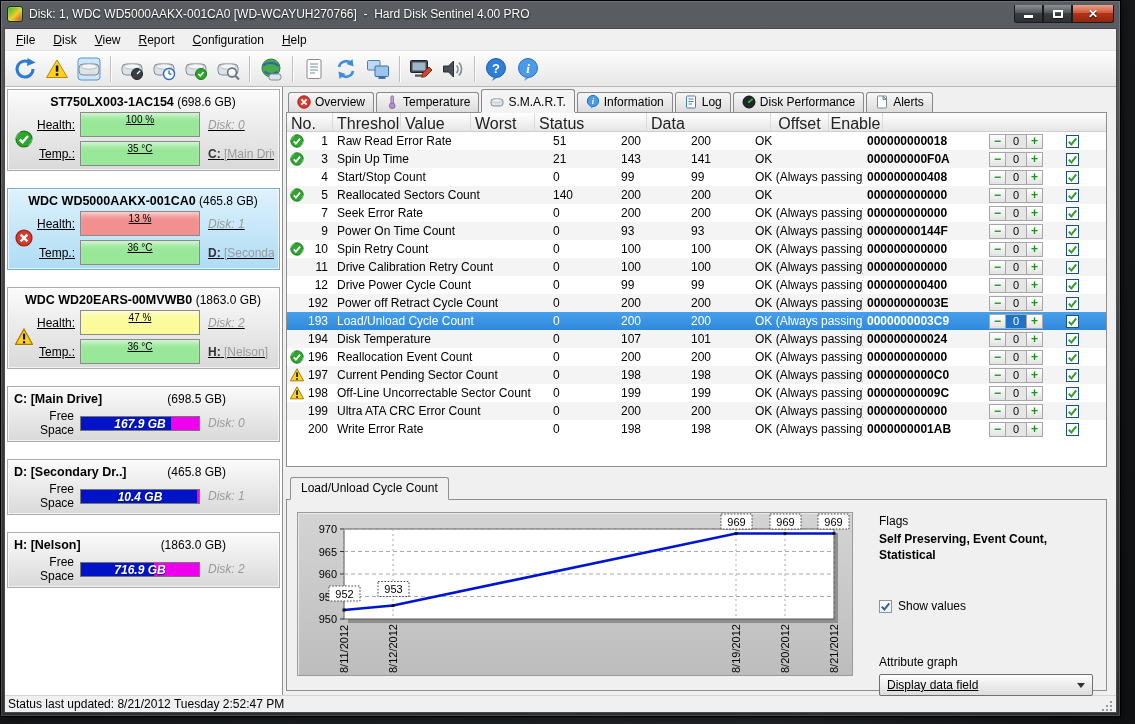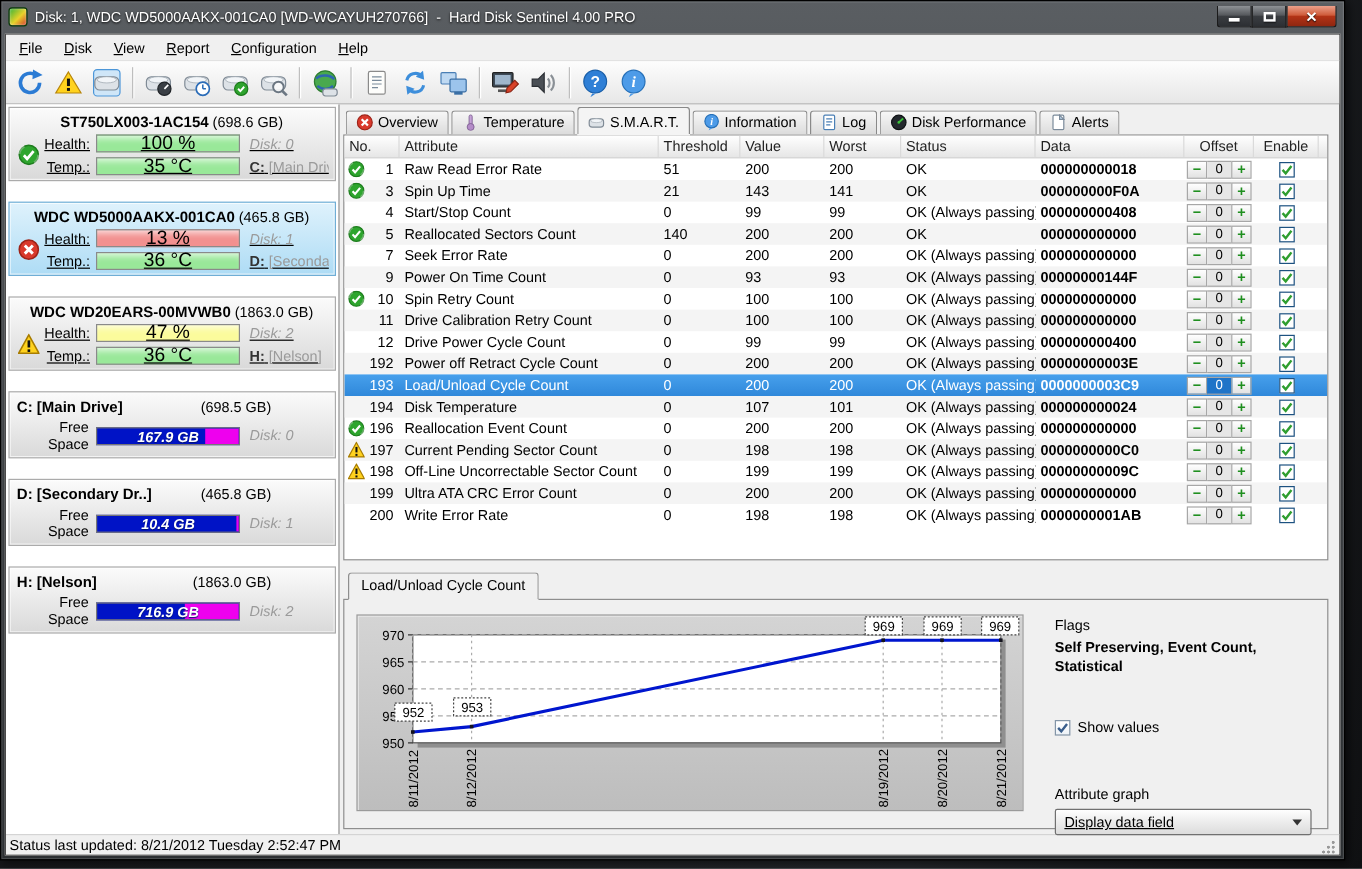--- a/index.html
+++ b/index.html
@@ -53,7 +53,7 @@
   .drive-grid{ display:grid; grid-template-columns:24px 44px 120px 1fr; row-gap:4px; align-items:center;text-decoration:underline; }
   .drive-icon{ grid-row:1/span 2; display:flex; align-items:center; justify-content:center; }
   .rowlabel{ text-align:right; padding-right:5px; font-size:12px; }
-  .hbar{ height:15px; border:1px solid #8a8a8a; text-align:center; font-size:16px; line-height:14px;
+  .hbar{ height:25px; border:1px solid #8a8a8a; text-align:center; font-size:10px; line-height:14px;
     box-shadow:inset 0 6px 6px -4px #ffffffcc; }
   .sideright{ font-size:12px; padding-left:8px; white-space:nowrap; overflow:hidden;}
   .diskref{ color:#9a9a9a; font-style:italic; }

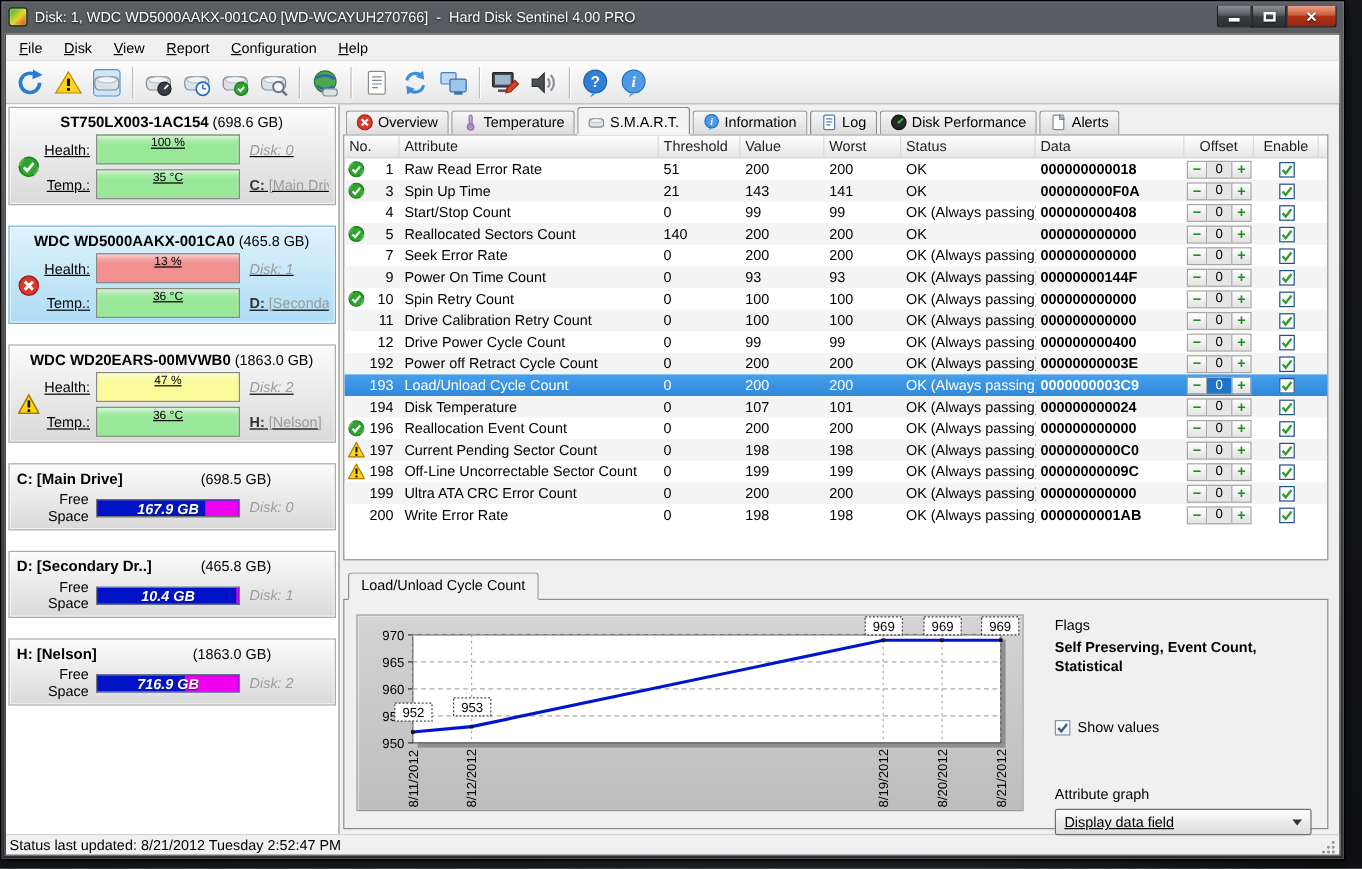--- a/index.html
+++ b/index.html
@@ -75,7 +75,7 @@
   
   .table-panel{ background:#fff; border:1px solid #8E8E8E; height:366px; overflow:hidden; }
   .thead{ display:flex; height:19px; background:linear-gradient(#FFFFFF,#E6E6E6); border-bottom:1px solid #CFCFCF; }
-  .th{ font-size:12px; color:#222; padding:2px 0 0 4px; border-right:1px solid #DADADA; overflow:hidden; white-space:nowrap;}
+  .th{ font-size:16px; color:#222; padding:2px 0 0 4px; border-right:1px solid #DADADA; overflow:hidden; white-space:nowrap;}
   .trow{ display:flex; height:18px; align-items:center; font-size:12px; white-space:nowrap; }
   .trow.alt{ background:#F4F4F4; }
   .trow.selected{ background:linear-gradient(#47A0EC,#2F88DA); color:#fff; }

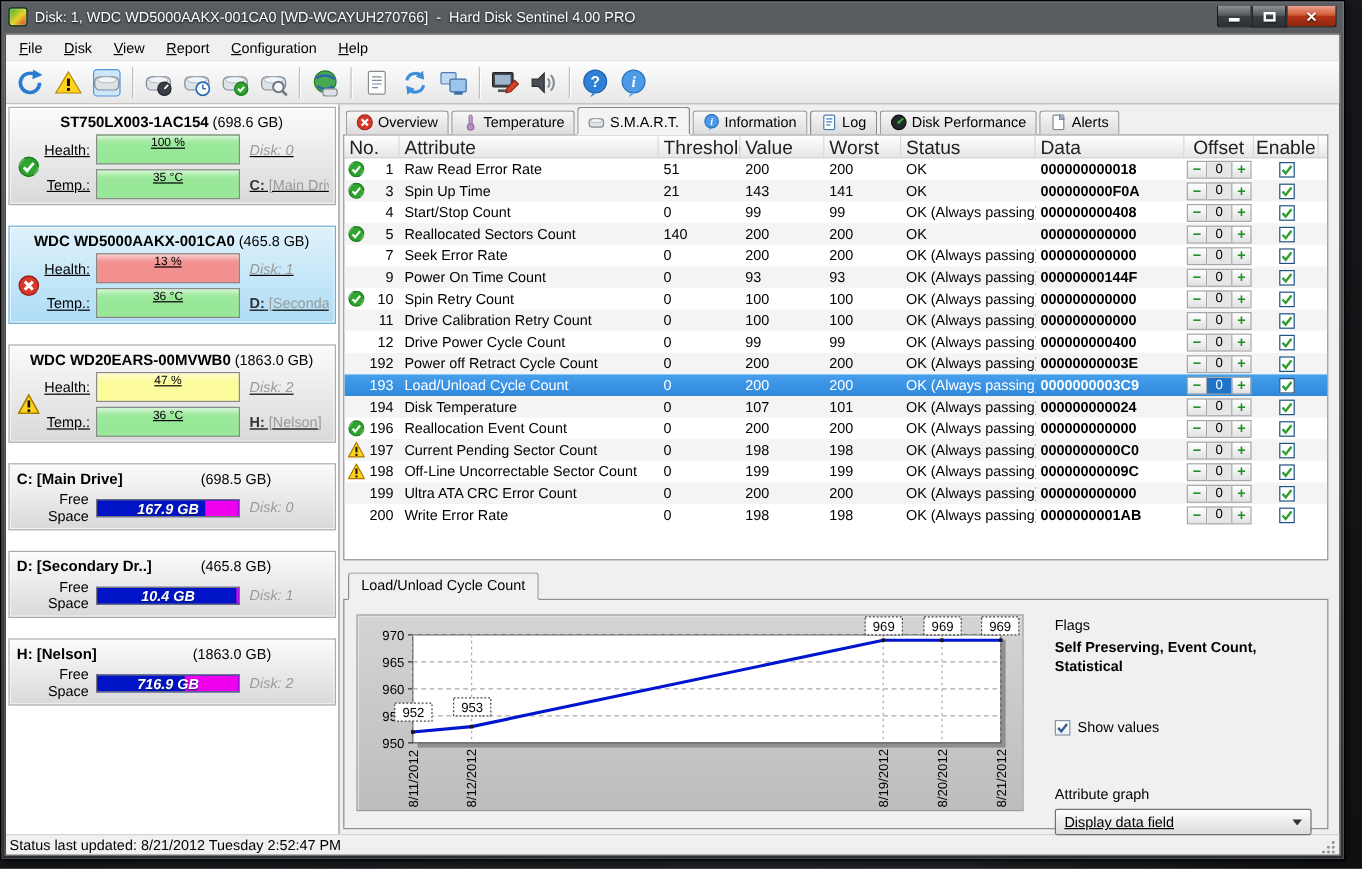--- a/index.html
+++ b/index.html
@@ -439,7 +439,6 @@
         <div class="table-panel">
           <div class="thead">
               <div class="th c0">No.</div>
-              <div class="th c1">Attribute</div>
               <div class="th c2">Threshold</div>
               <div class="th c3">Value</div>
               <div class="th c4">Worst</div>

